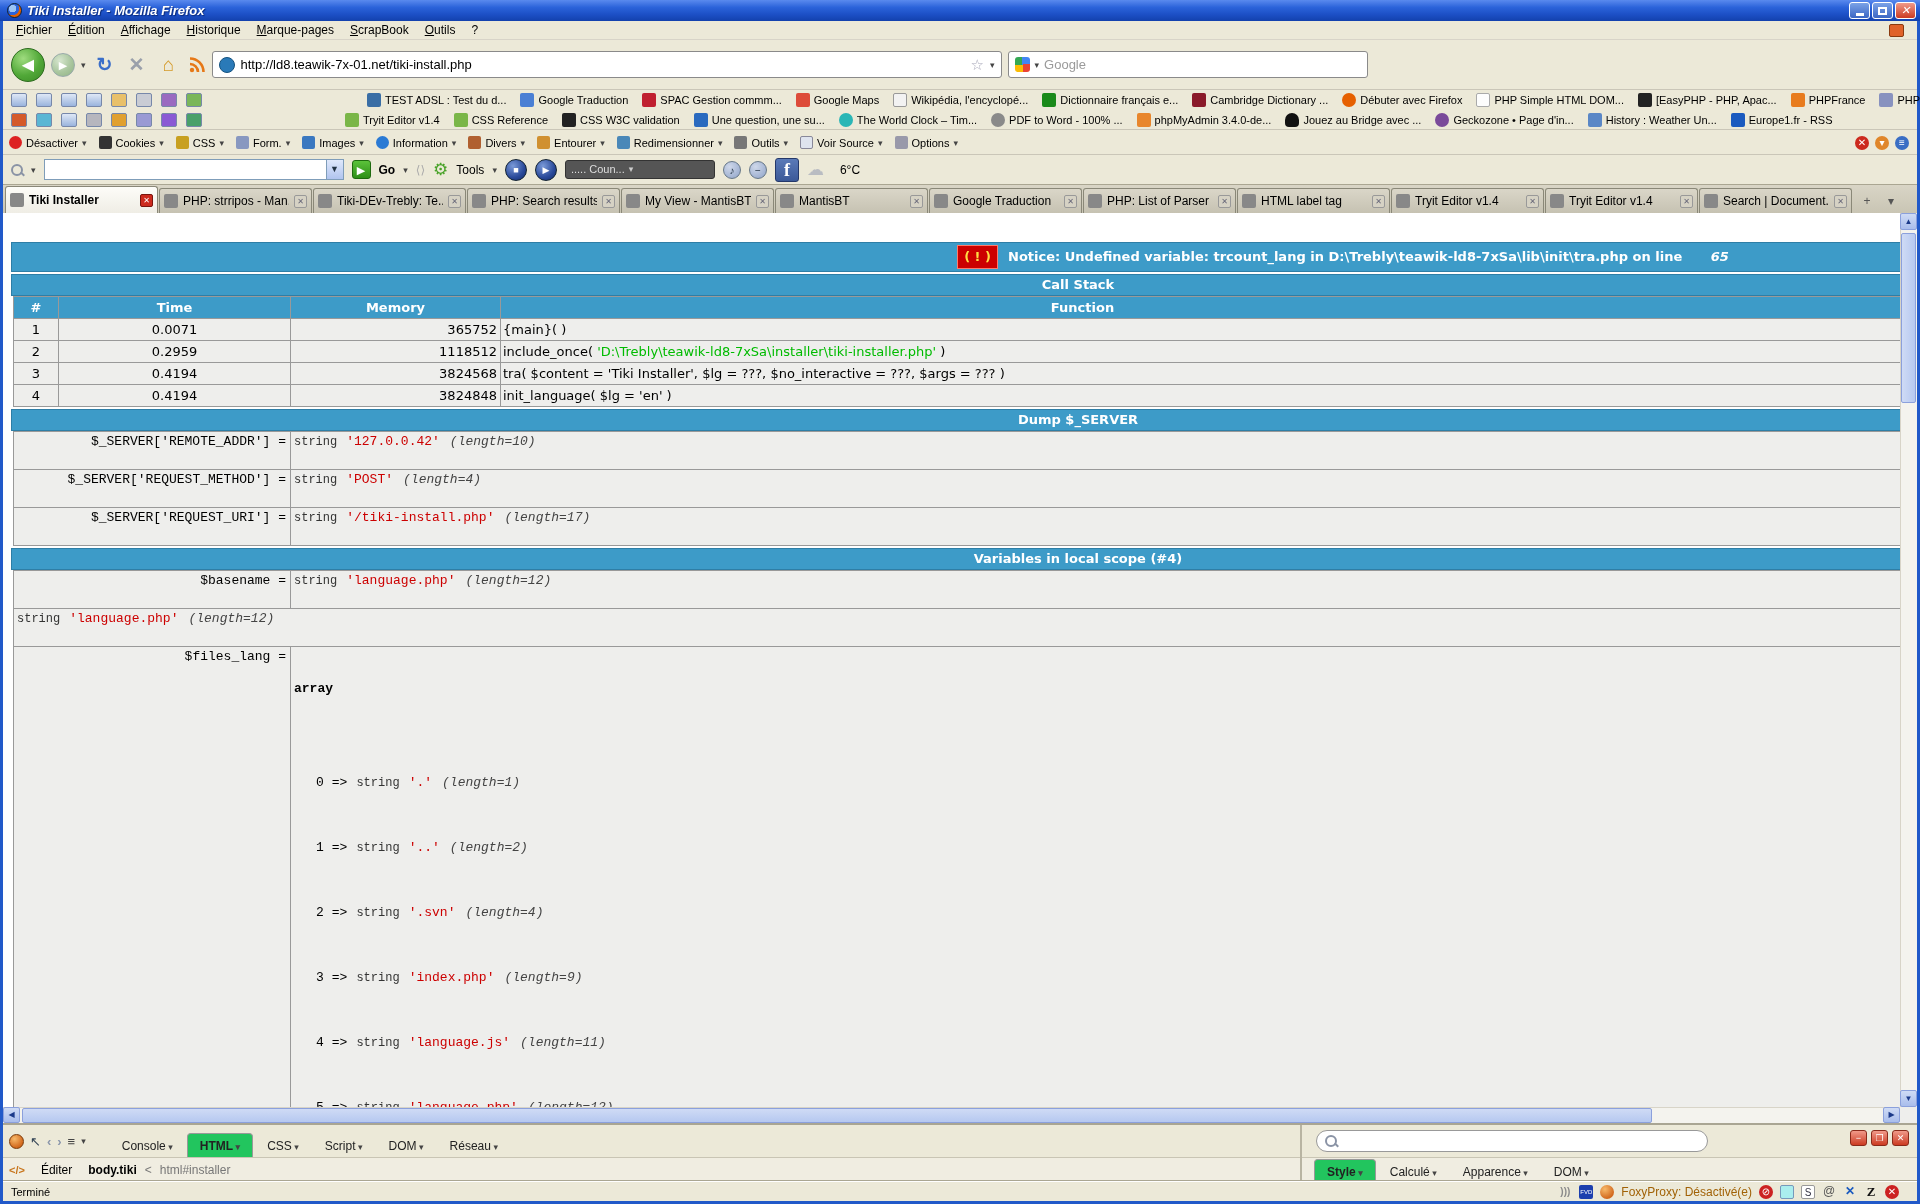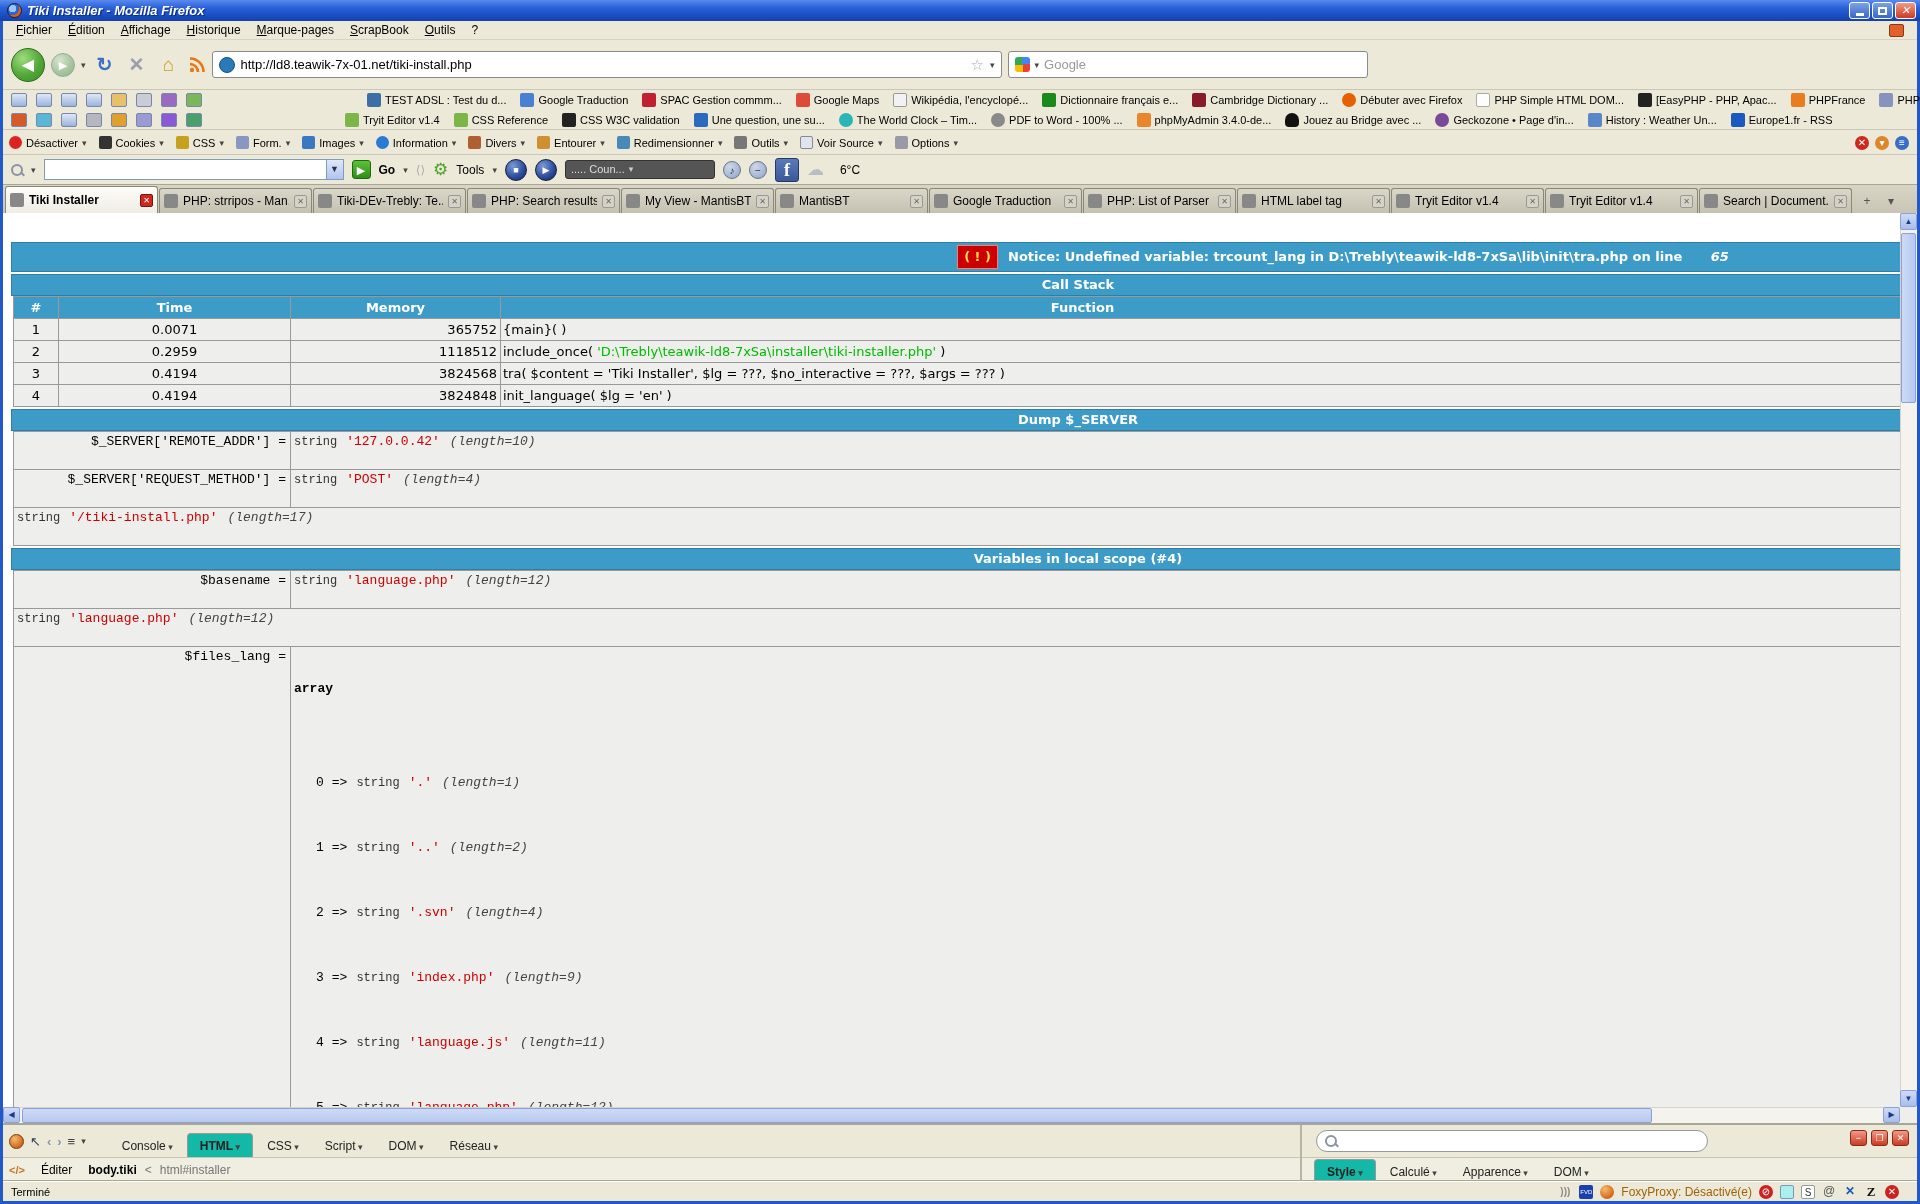--- a/index.html
+++ b/index.html
@@ -669,6 +669,7 @@
             </div>
           
             <div class="xd-tr v-row">
+              <span class="v-name">$_SERVER['REQUEST_URI'] =</span>
               <span class="v-val"><span class="kw">string</span><span class="red">'/tiki-install.php'</span><span class="len">(length=17)</span></span>
             </div>
           </span>

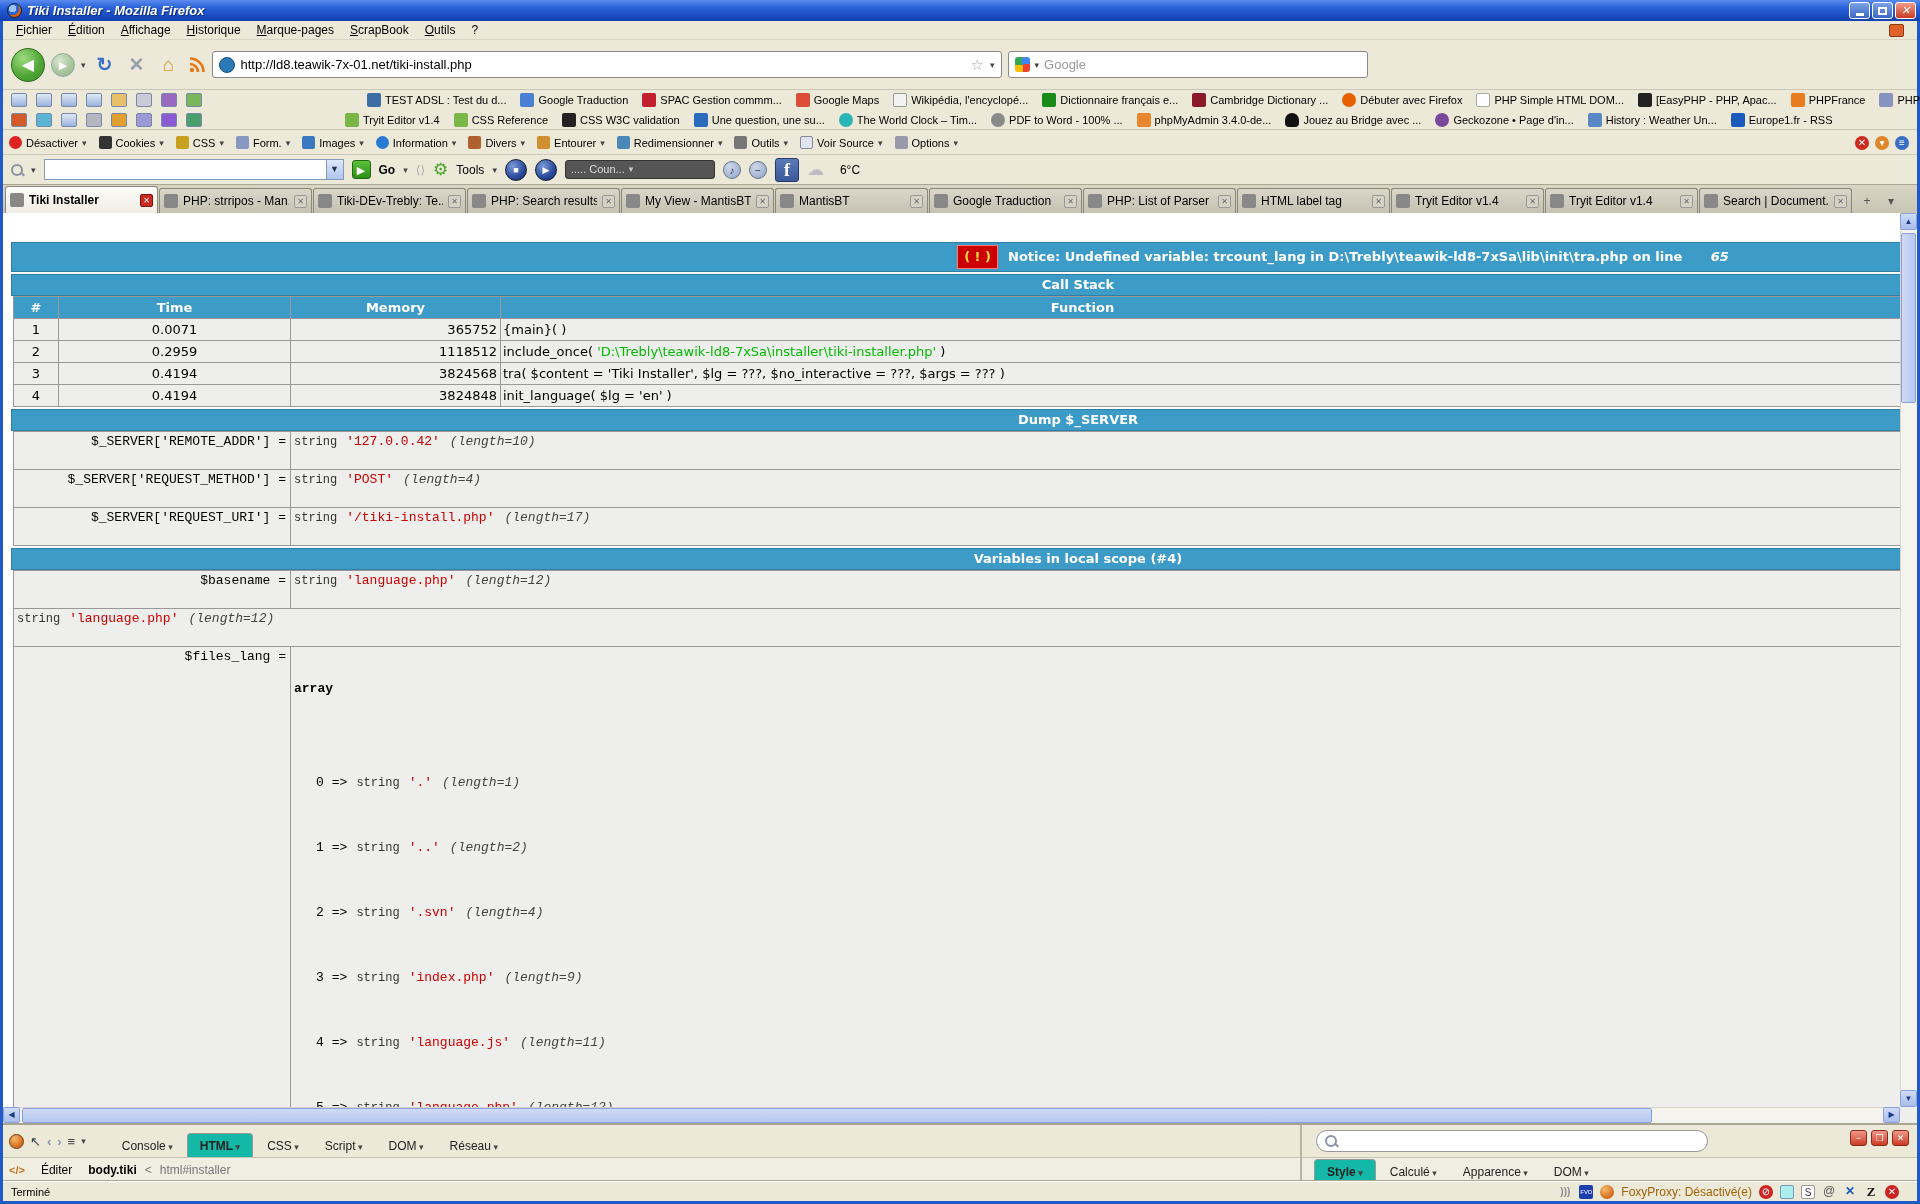--- a/index.html
+++ b/index.html
@@ -175,7 +175,7 @@
   .fb-nav { color:#8a96ab; font-size:13px; font-weight:bold; }
   .fb-tabs { display:flex; align-items:flex-end; gap:2px; margin-left:18px; height:100%; }
   .fb-tab { padding:5px 12px 4px 12px; font-size:12px; color:#222; }
-  .fb-tab[data-state="active"] { background:#14b8a6; border:1px solid #999; border-bottom:0; border-radius:4px 4px 0 0; font-weight:bold; }
+  .fb-tab[data-state="active"] { background:#22c55e; border:1px solid #999; border-bottom:0; border-radius:4px 4px 0 0; font-weight:bold; }
   .fb-row2 { height:24px; display:flex; align-items:center; gap:8px; padding-left:6px; border-top:1px solid #c9c5b4; background:#f0ede1; }
   .fb-code { color:#c8761e; font-weight:bold; font-size:11px; }
   .fb-edit { padding:1px 8px; font-size:12px; }

